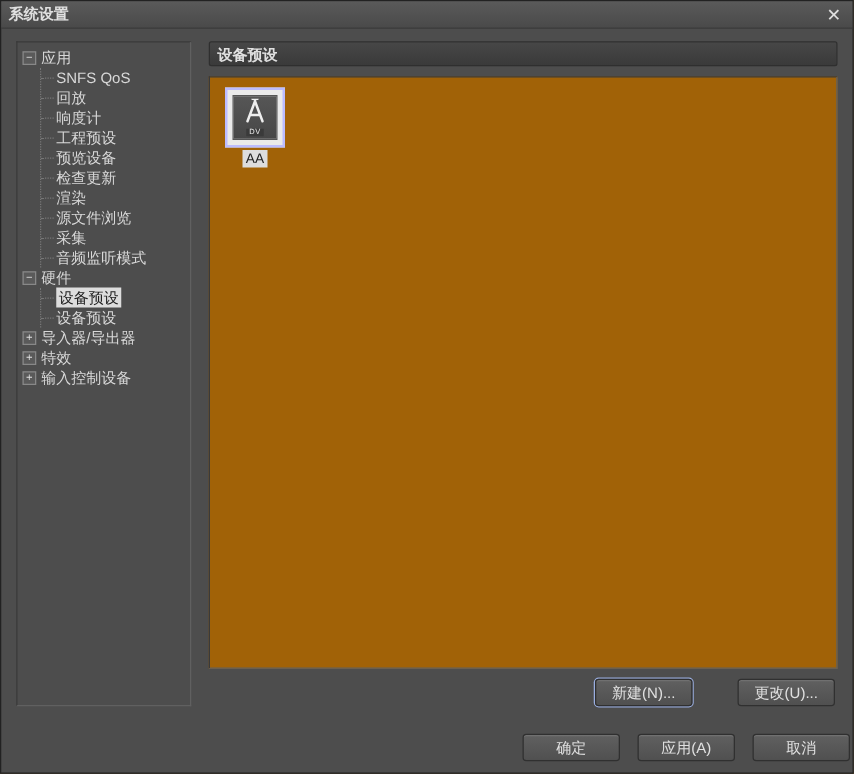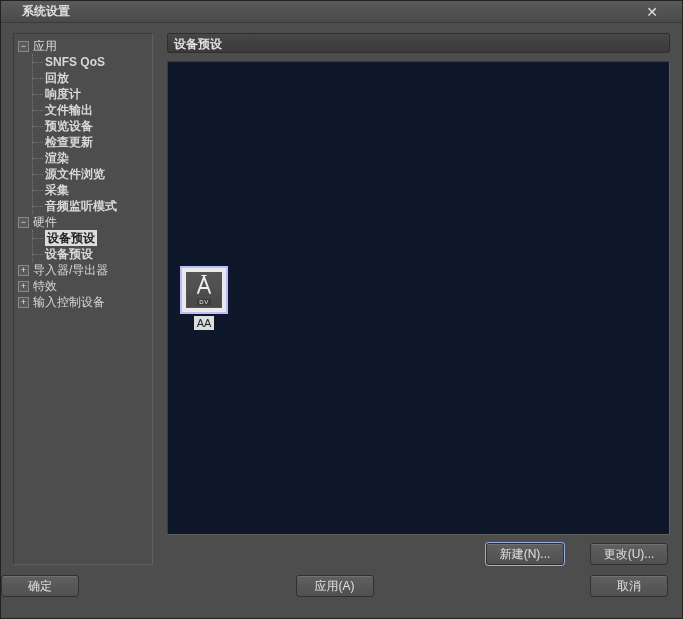--- a/index.html
+++ b/index.html
@@ -18,7 +18,7 @@
     background: linear-gradient(#5a5a5a, #4a4a4a);
     display: flex;
     align-items: center;
-    padding: 0 21px;
+    padding: 0 6px;
     border-bottom: 1px solid #3a3a3a;
   }
   .titlebar .title { flex: 1; font-weight: bold; color: #e0e0e0; }

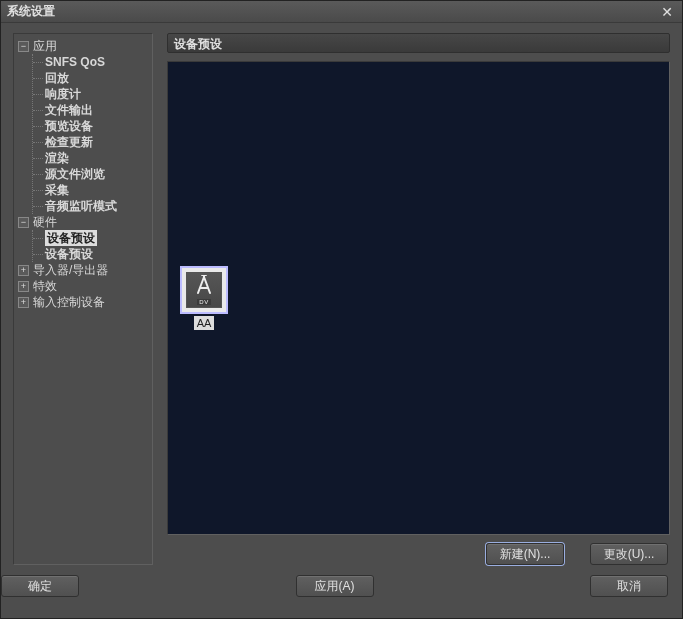--- a/index.html
+++ b/index.html
@@ -63,7 +63,7 @@
     width: 10px;
     border-top: 1px dotted #777;
   }
-  .tree .children .node { padding-left: 6px; font-weight: bold; }
+  .tree .children .node { padding-left: 6px; }
   .tree .selected {
     background: #ddd;
     color: #222;

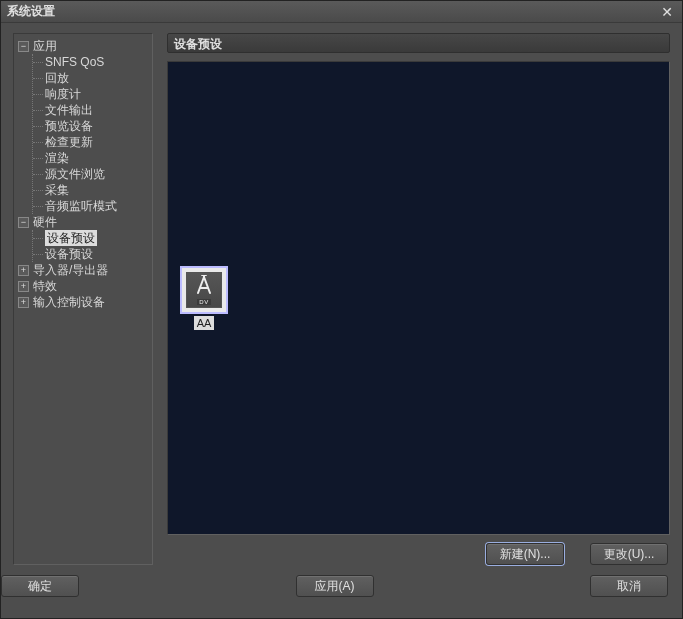--- a/index.html
+++ b/index.html
@@ -190,7 +190,7 @@
             </li>
           <li>
               <div class="node">
-                <span>文件输出</span>
+                <span>工程预设</span>
               </div>
             </li>
           <li>

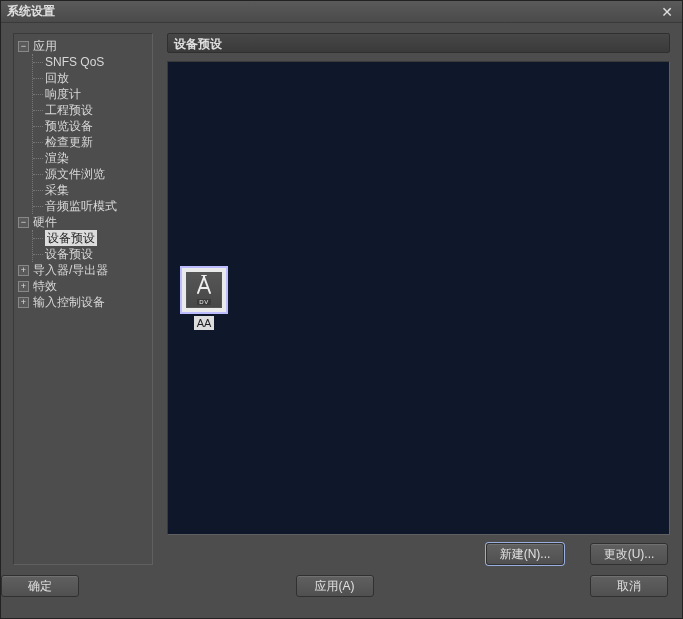--- a/index.html
+++ b/index.html
@@ -89,10 +89,10 @@
     border: 1px solid #606060;
     border-top-color: #3a3a3a;
     border-left-color: #3a3a3a;
-    background: #0f172a;
+    background: #a16207;
     padding: 8px;
     display: flex;
-    align-items: center;
+    align-items: flex-start;
   }
   .device-item {
     width: 56px;

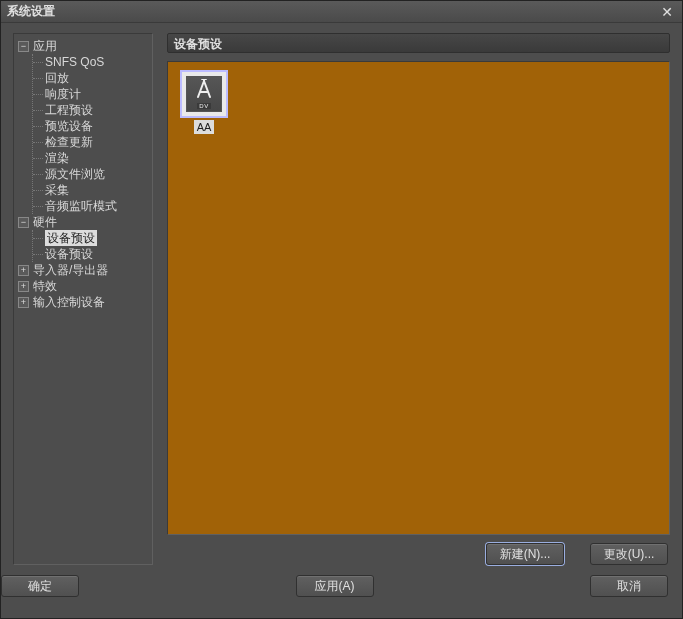--- a/index.html
+++ b/index.html
@@ -129,7 +129,7 @@
   .panel-buttons {
     display: flex;
     justify-content: flex-end;
-    gap: 26px;
+    gap: 36px;
     padding-right: 2px;
   }
   .btn {

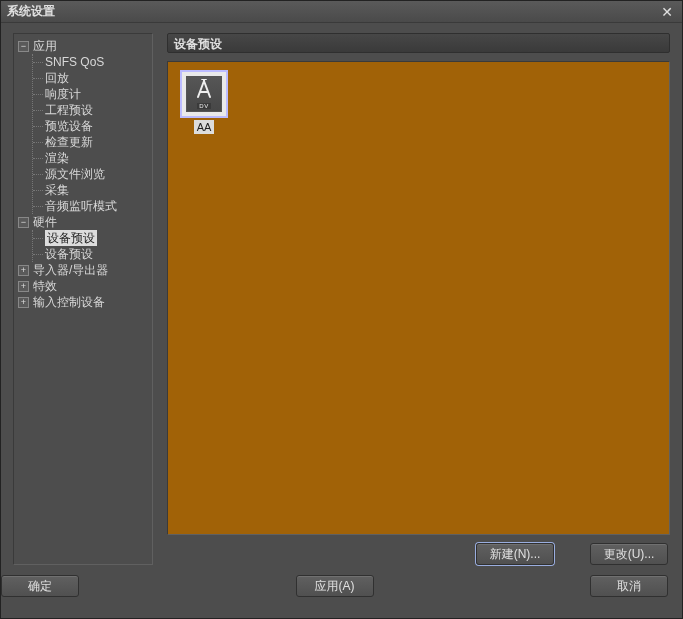--- a/index.html
+++ b/index.html
@@ -150,9 +150,10 @@
   }
   .footer {
     display: flex;
-    justify-content: space-between;
+    justify-content: flex-end;
     gap: 14px;
-    padding: 4px 14px 10px 0;
+    padding: 4px 2px 10px 0;
+    margin-top: 12px;
   }
 </style>
 </head>

